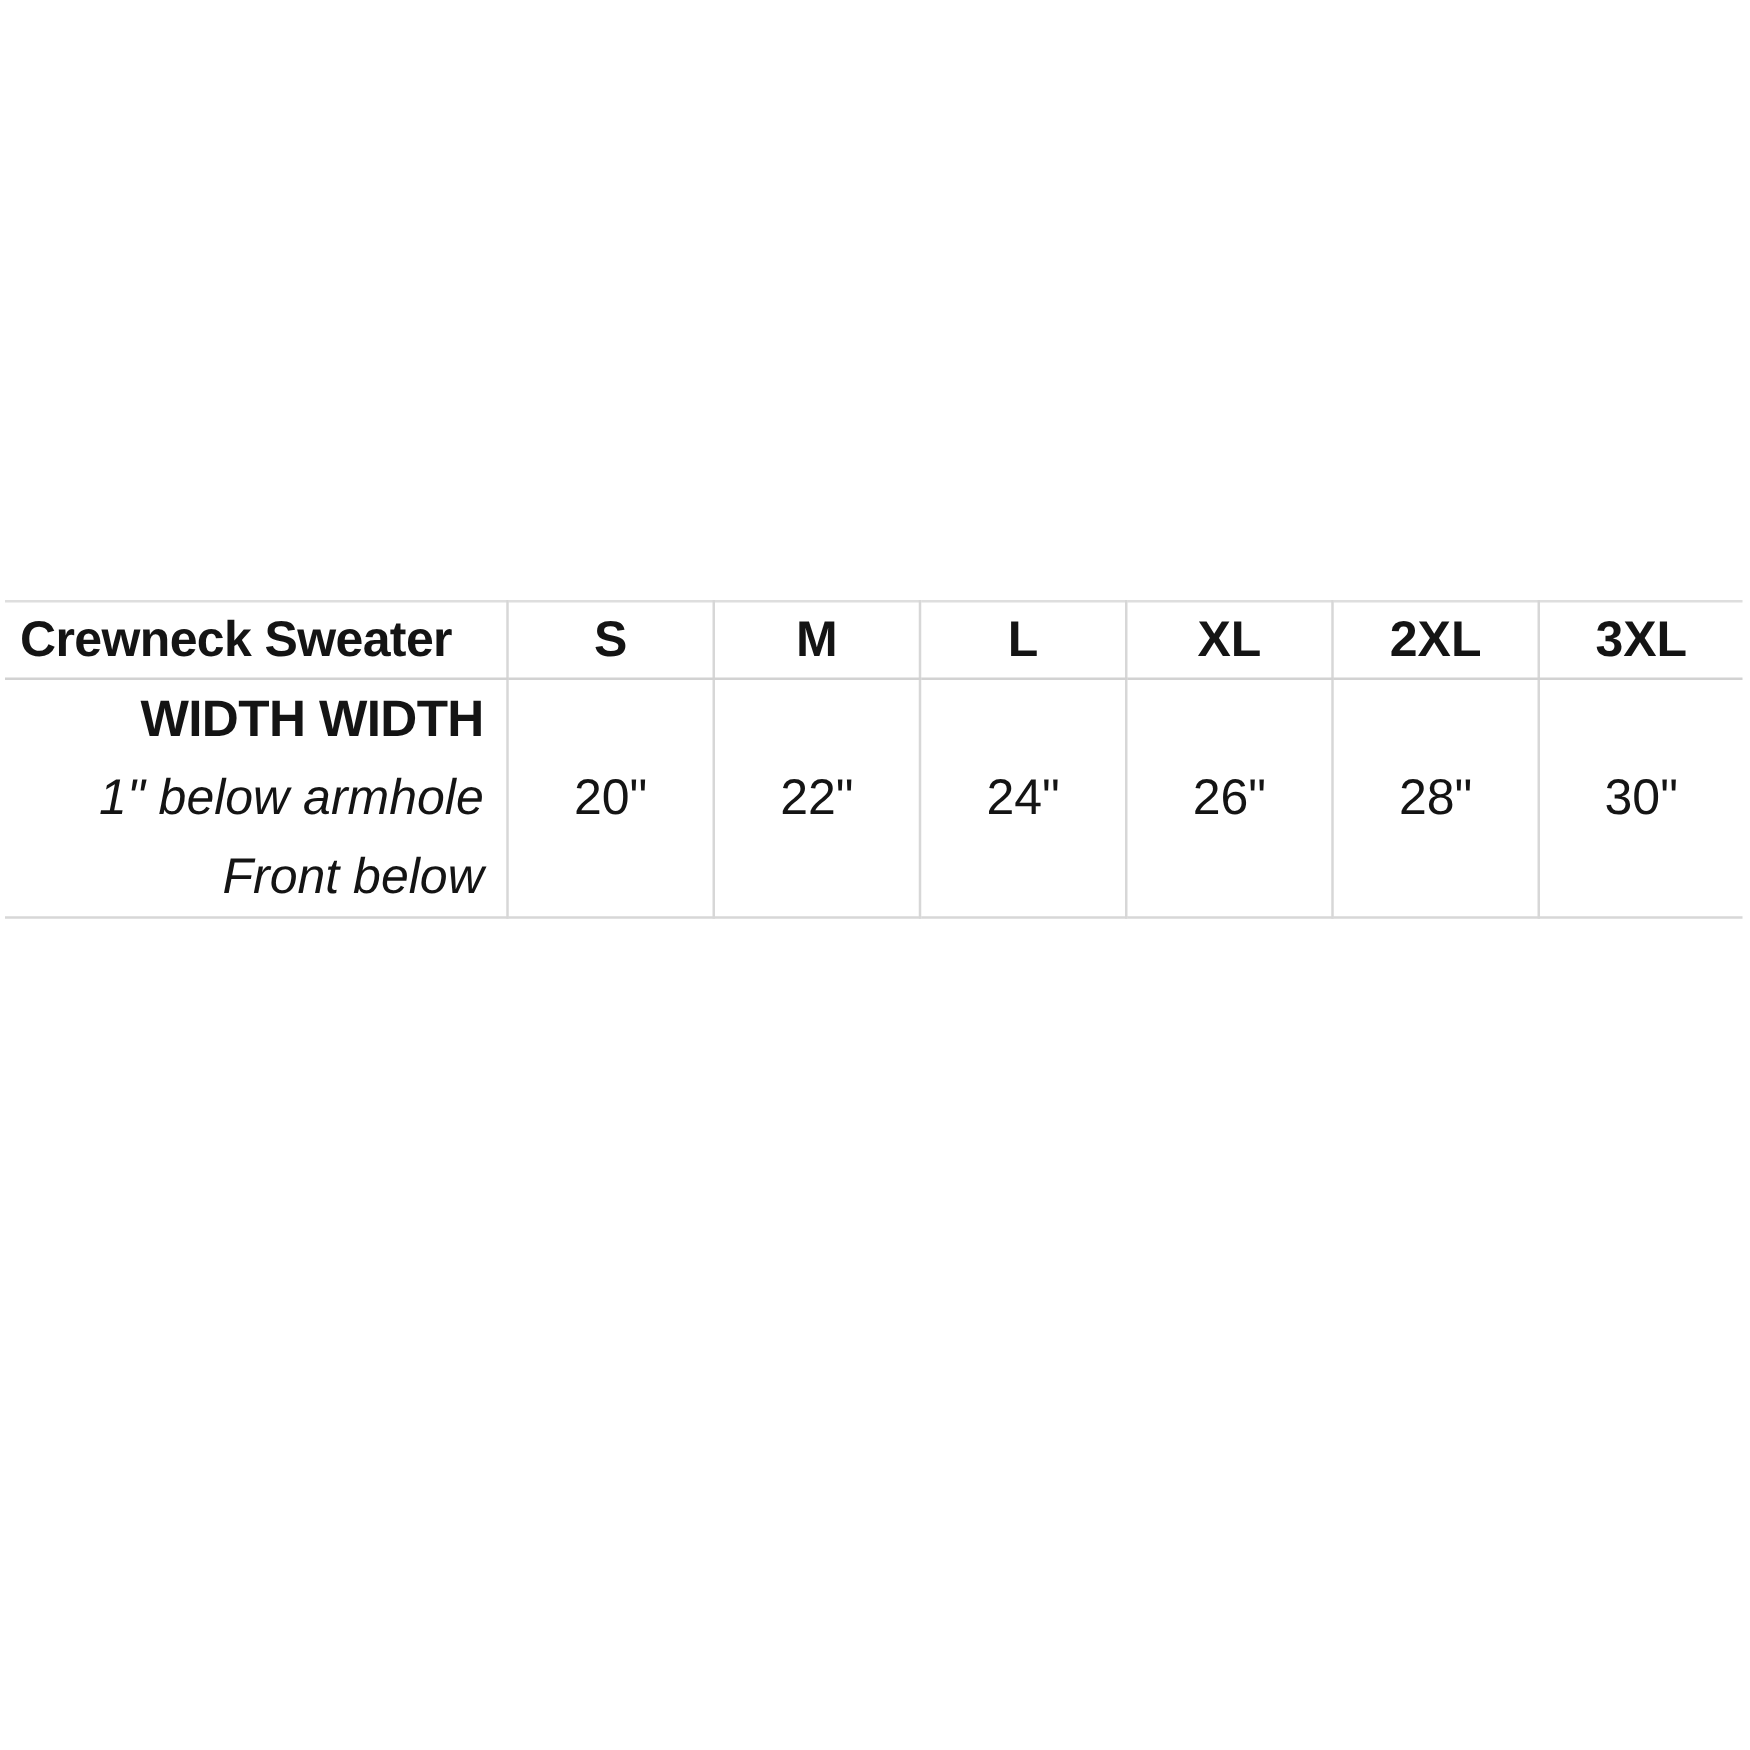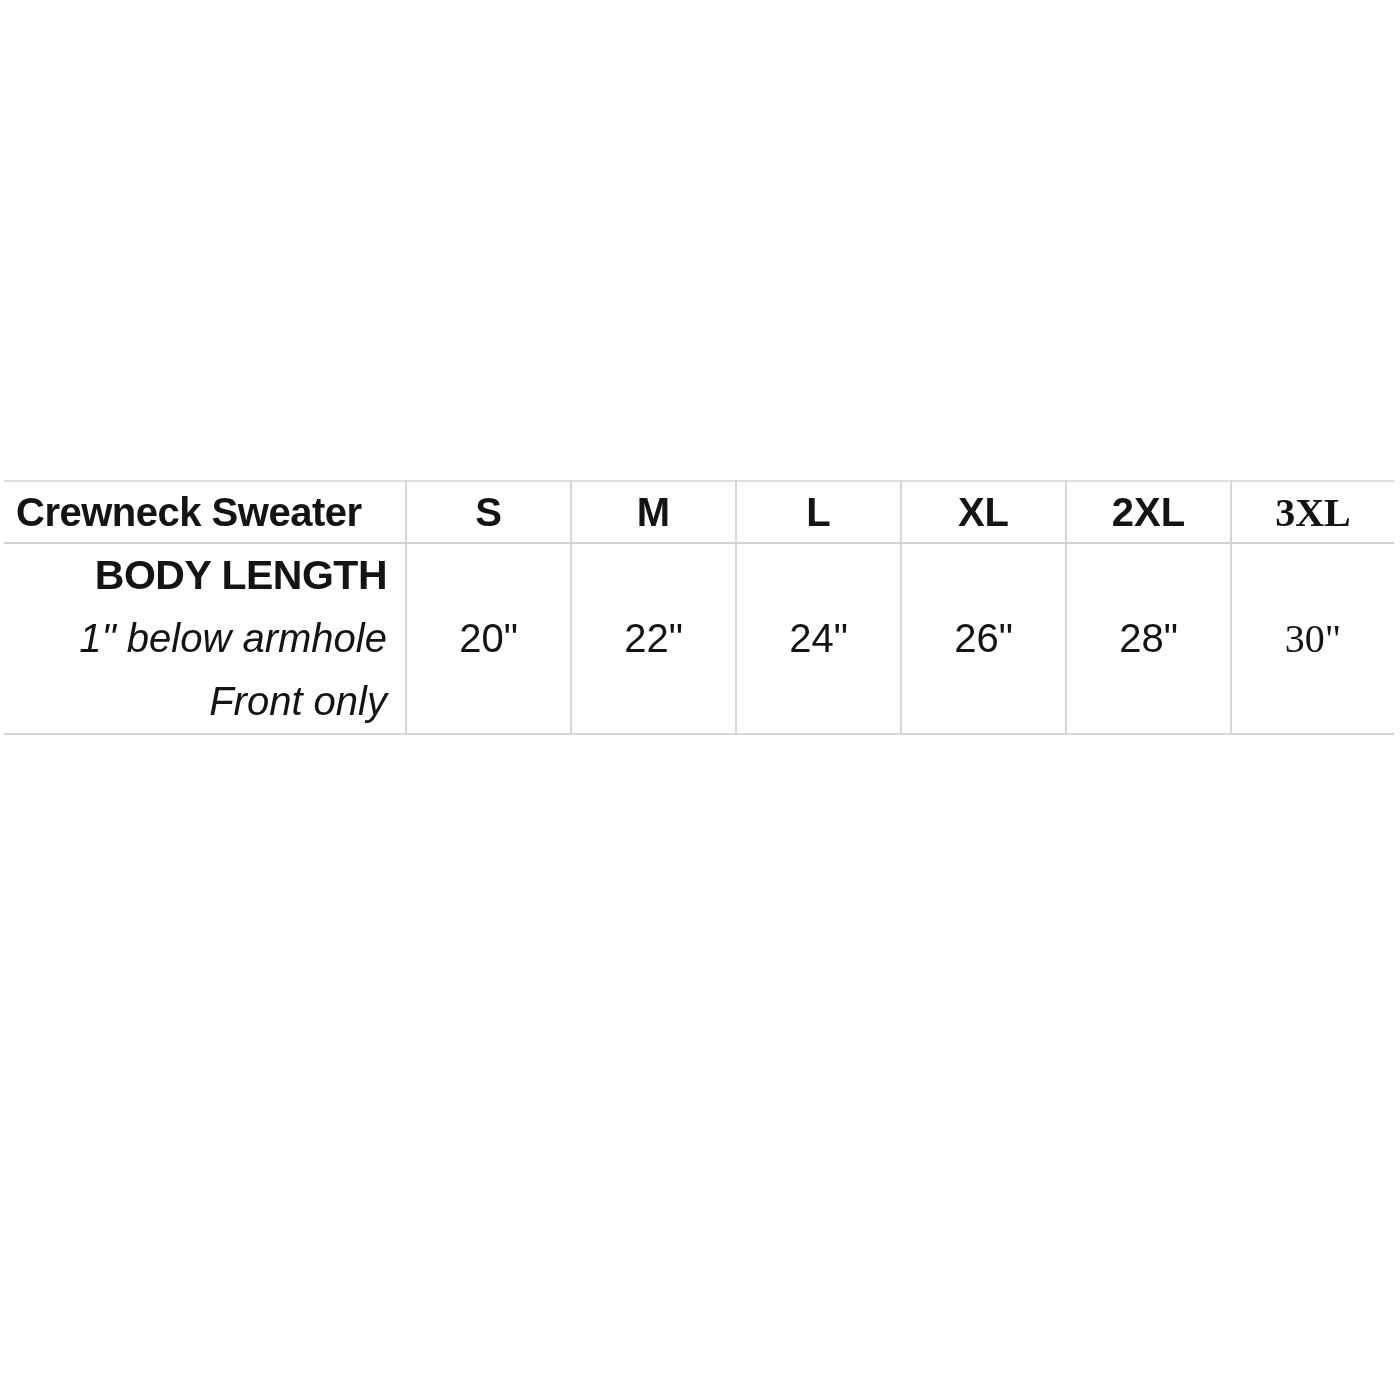--- a/index.html
+++ b/index.html
@@ -37,7 +37,7 @@
     padding: 0;
     background: #ffffff;
   }
-  .size-chart th:last-child, .size-chart td:last-child { border-right: none; font-family: Liberation Serif, serif; }
+  .size-chart th:last-child, .size-chart td:last-child { border-right: none; }
   .size-chart thead th { border-top: 2px solid #dedede; border-bottom: 2px solid #d2d2d2; }
   .size-chart tbody tr.row-1 td { border-bottom: 2px solid #d7d7d7; }
 

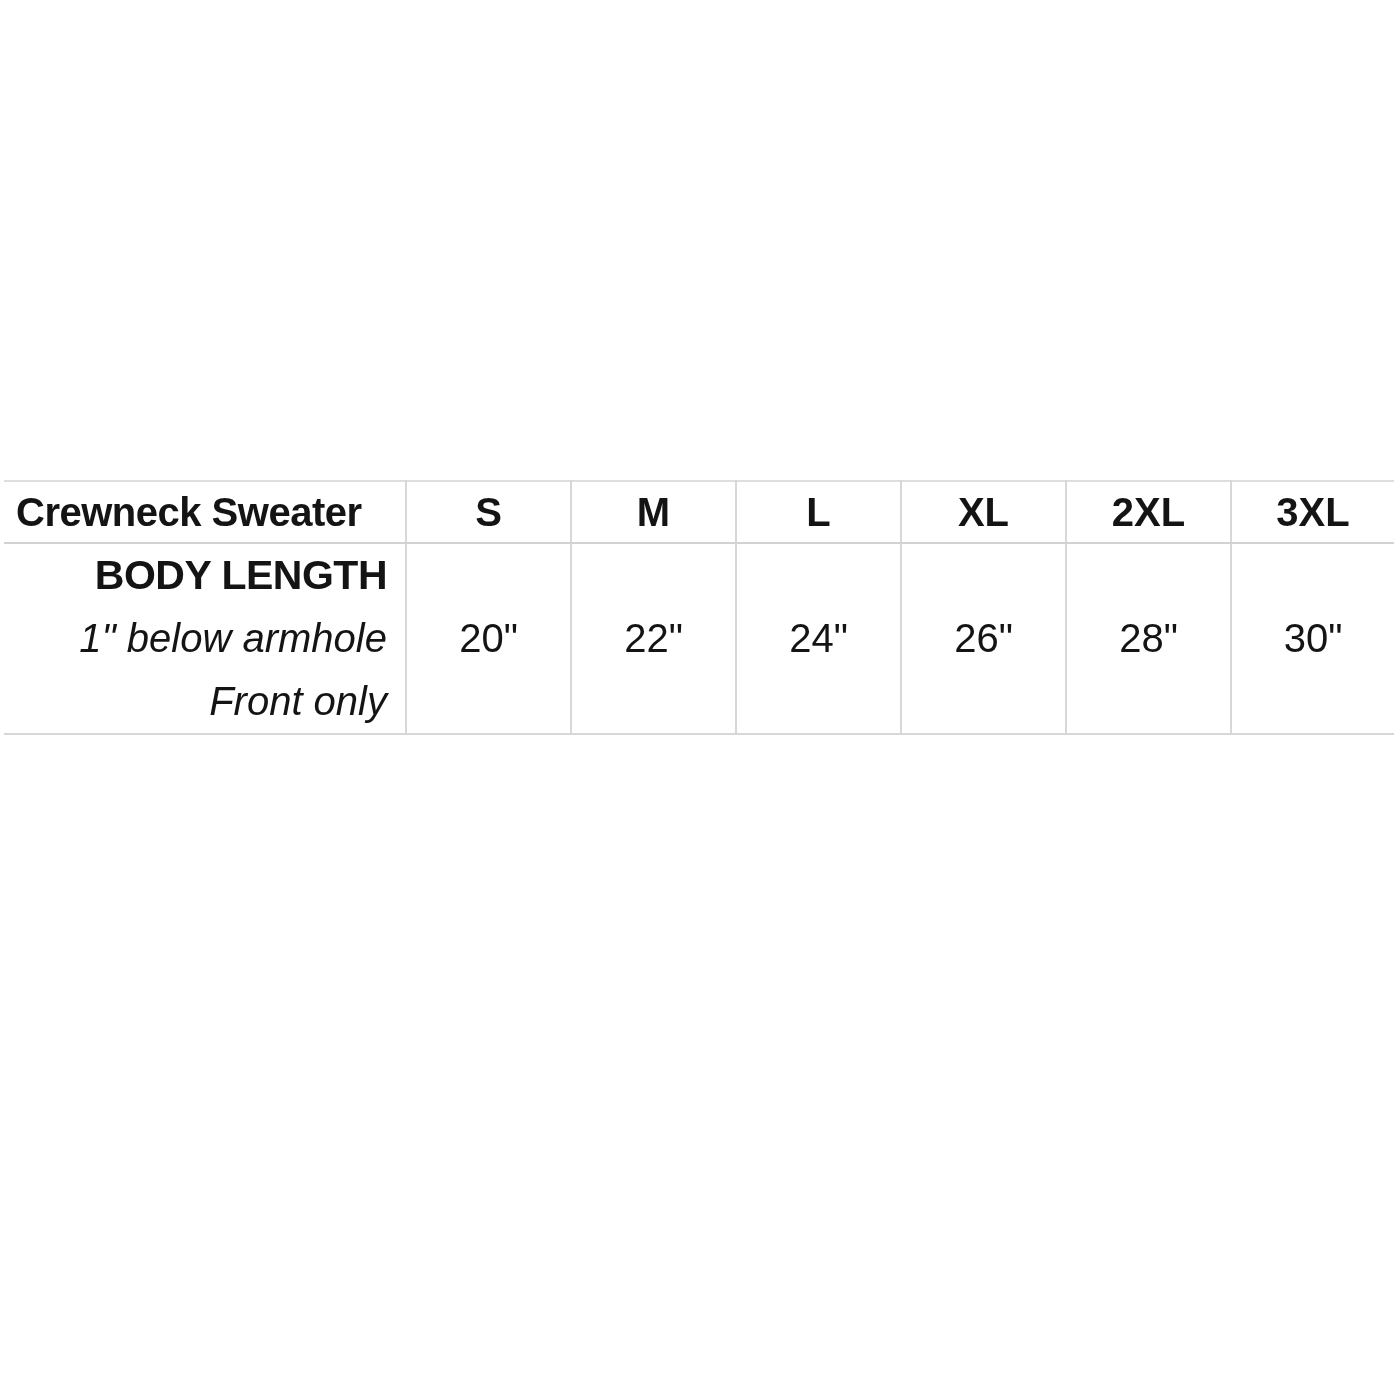--- a/index.html
+++ b/index.html
@@ -114,7 +114,7 @@
       <tr class="row-1">
         <td class="label-cell">
           <div class="label-stack">
-            <div class="label-title">BODY LENGTH</div>
+            <div class="label-title">WIDTH WIDTH</div>
             <div class="label-note">1" below armhole</div>
             <div class="label-note">Front only</div>
           </div>

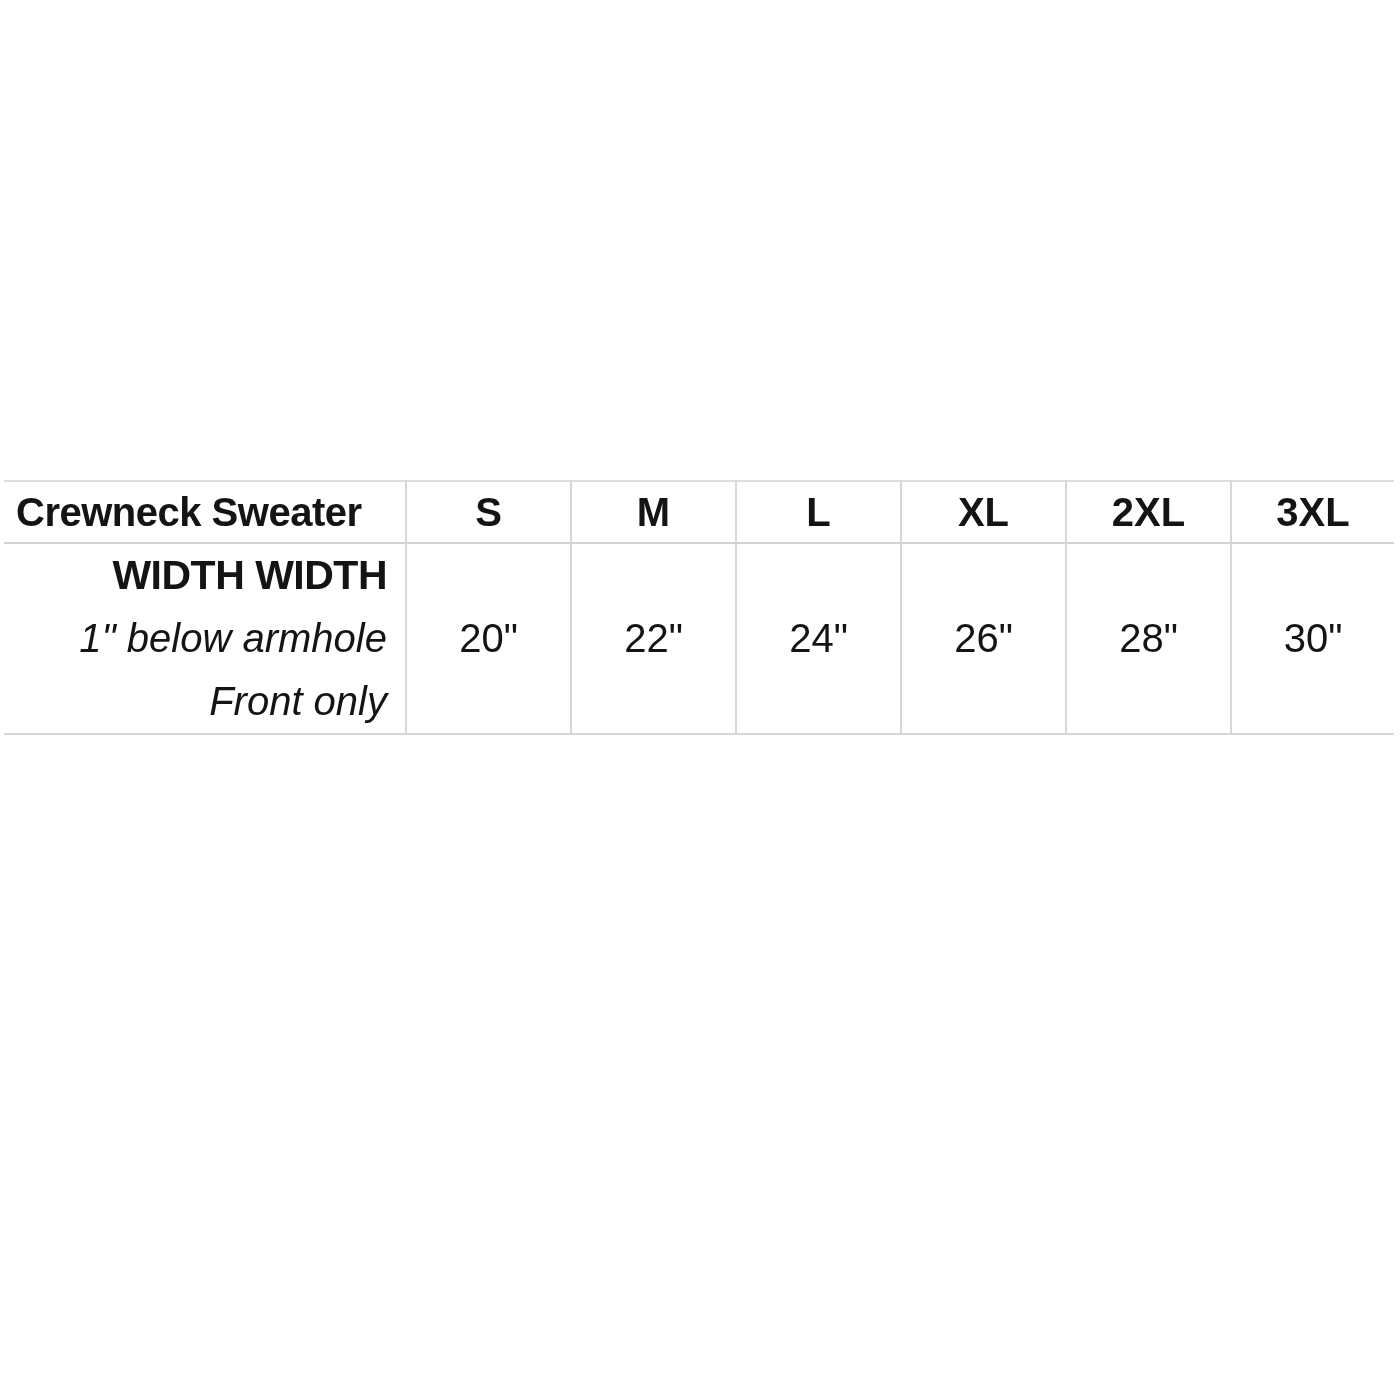--- a/index.html
+++ b/index.html
@@ -116,7 +116,7 @@
           <div class="label-stack">
             <div class="label-title">WIDTH WIDTH</div>
             <div class="label-note">1" below armhole</div>
-            <div class="label-note">Front only</div>
+            <div class="label-note">Front below</div>
           </div>
         </td>
         <td class="value-cell">20"</td>

